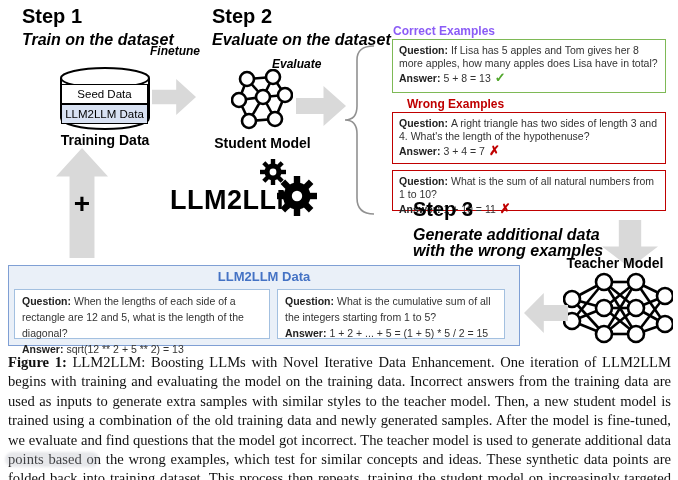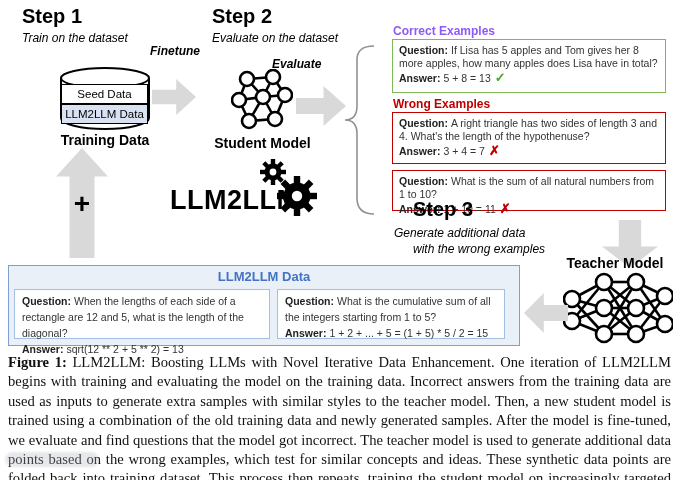--- a/index.html
+++ b/index.html
@@ -11,7 +11,7 @@
 
   
   .step-title { font-size:20px; font-weight:800; }
-  .step-sub   { font-size:12px; font-weight:400; font-style:italic;text-align:center; }
+  .step-sub   { font-size:16px; font-weight:700; font-style:italic;text-align:center; }
   .arrow-label{ font-size:12px; font-weight:600; font-style:italic; }
 
   

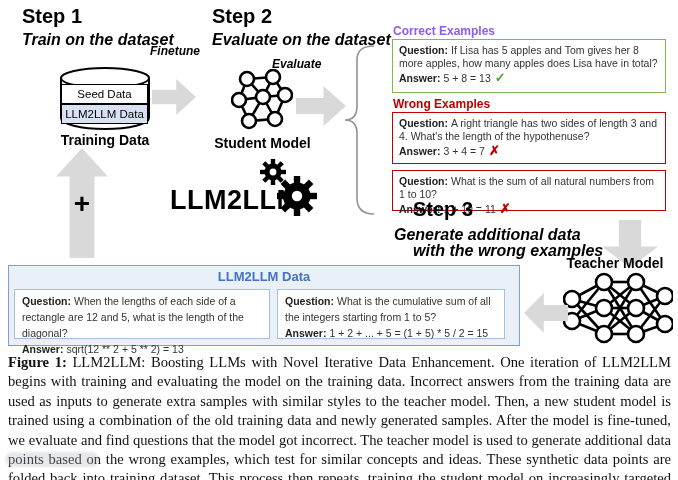--- a/index.html
+++ b/index.html
@@ -34,7 +34,7 @@
   
   .ex-heading { font-size:12px; font-weight:700; }
   .h-green { color:#8b5cf6; }
-  .h-red   { color:#C00000; }
+  .h-red   { color:#C00000;margin-left:14px; }
   .ex-box {
     width:274px; box-sizing:border-box; background:#fff;
     font-size:10.5px; line-height:13.4px; color:#333;

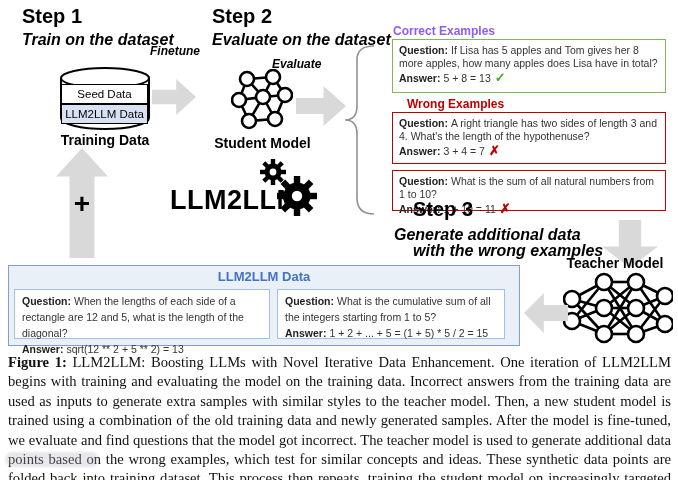--- a/index.html
+++ b/index.html
@@ -197,7 +197,7 @@
   </svg>
 
   <div class="abs step-title" style="left:413px; top:198px;">Step 3</div>
-  <div class="abs step-sub" style="left:394px; top:226px;">Generate additional data</div>
+  <div class="abs step-sub" style="left:413px; top:226px;">Generate additional data</div>
   <div class="abs step-sub" style="left:413px; top:242px;">with the wrong examples</div>
 
   <div class="abs arrow arrow-down" style="left:602px; top:220px; width:56px; height:48px;"></div>

